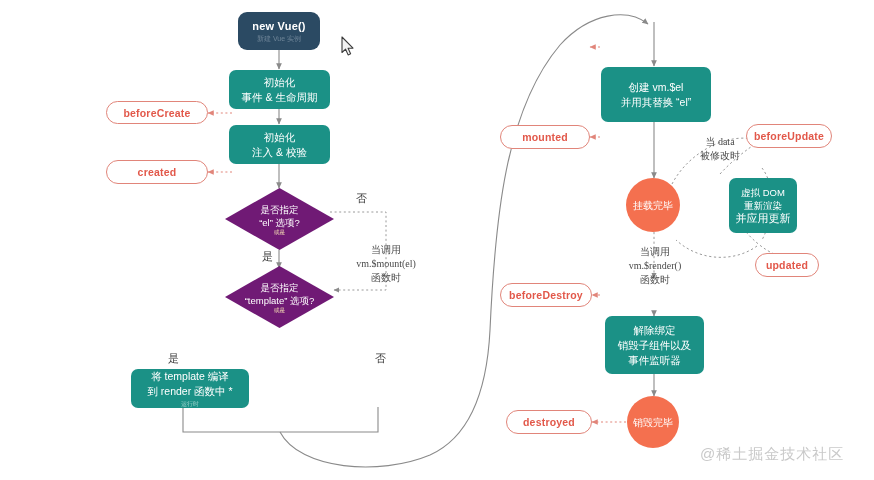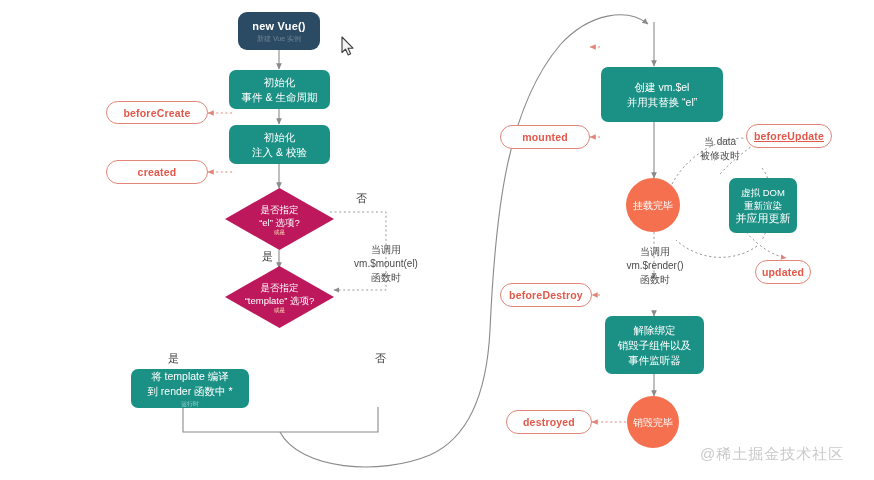--- a/index.html
+++ b/index.html
@@ -152,7 +152,7 @@
 
 
 
-  <div class="node teal" style="left:601px;top:67px;width:122px;height:55px;">
+  <div class="node teal" style="left:601px;top:67px;width:110px;height:55px;">
     <div class="l">创建 vm.$el</div>
     <div class="l">并用其替换 “el”</div>
   </div>

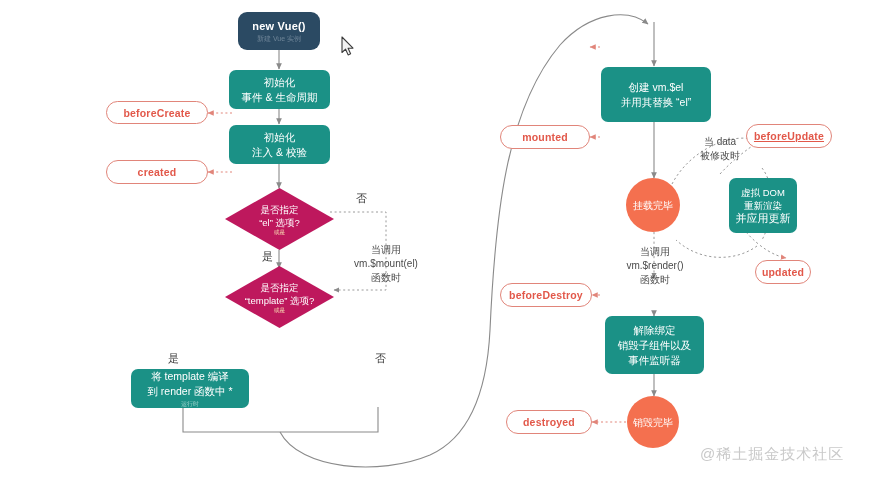--- a/index.html
+++ b/index.html
@@ -39,7 +39,7 @@
 
   
   .note{position:absolute;color:#4a4a4a;font-size:10px;line-height:14px;
-        text-align:center;white-space:nowrap;}
+        text-align:center;white-space:nowrap;font-family:Liberation Serif, serif;}
   .branch{position:absolute;color:#3d3d3d;font-size:11px;line-height:13px;}
 
   .watermark{position:absolute;color:#c9c9c9;font-size:15px;letter-spacing:1px;

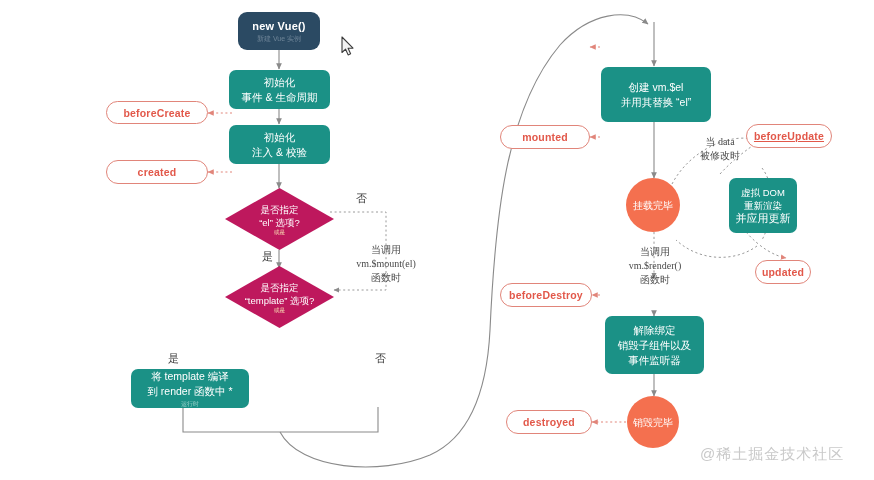--- a/index.html
+++ b/index.html
@@ -170,7 +170,7 @@
     <div>被修改时</div>
   </div>
 
-  <div class="node hook" style="left:746px;top:124px;width:86px;height:24px;text-decoration:underline;">
+  <div class="node hook" style="left:746px;top:124px;width:86px;height:24px;">
     <span>beforeUpdate</span>
   </div>
 

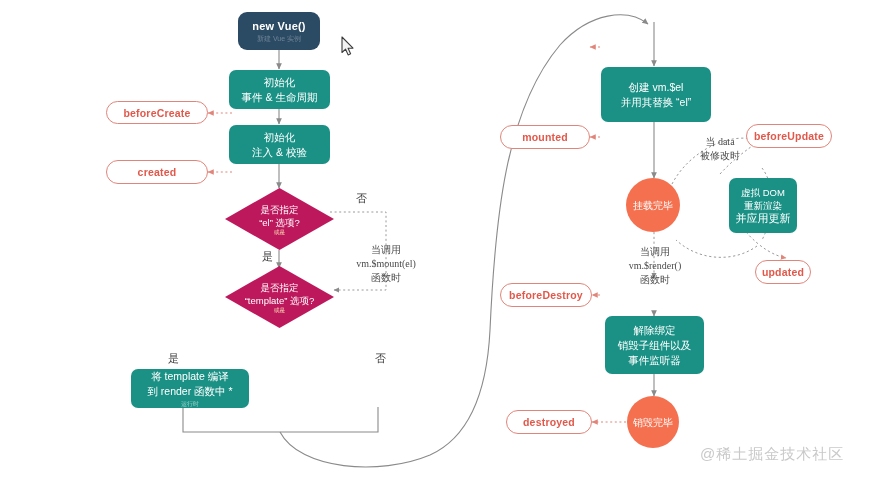--- a/index.html
+++ b/index.html
@@ -24,7 +24,7 @@
   .teal .sub{font-size:6px;color:#9fd4cd;line-height:8px;margin-top:1px;}
 
   
-  .diamond{background:#be185d;color:#fff;
+  .diamond{background:#701a75;color:#fff;
            clip-path:polygon(50% 0,100% 50%,50% 100%,0 50%);}
   .diamond .l{font-size:9.5px;line-height:13px;white-space:nowrap;}
   .diamond .sub{font-size:5.5px;color:#fde7b8;line-height:7px;}

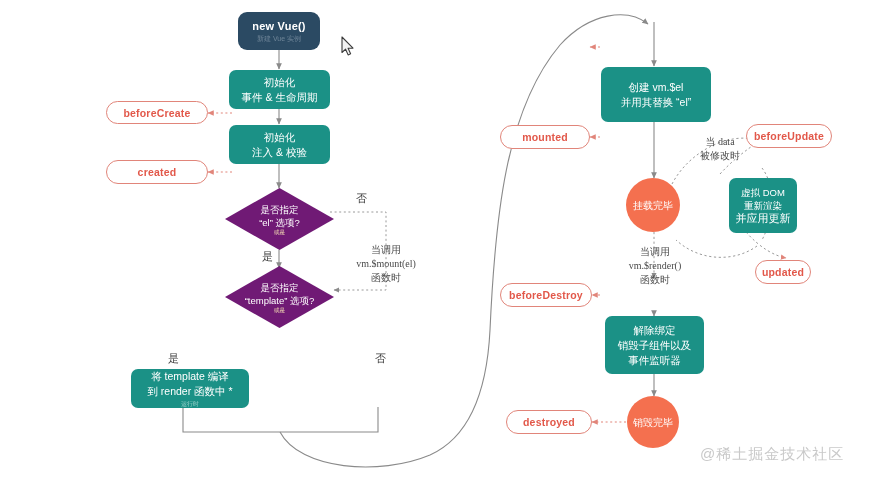--- a/index.html
+++ b/index.html
@@ -180,7 +180,7 @@
     <div class="l" style="font-size:11px;line-height:13px;">并应用更新</div>
   </div>
 
-  <div class="node hook" style="left:755px;top:260px;width:56px;height:24px;">
+  <div class="node hook" style="left:755px;top:253px;width:64px;height:24px;">
     <span>updated</span>
   </div>
 

